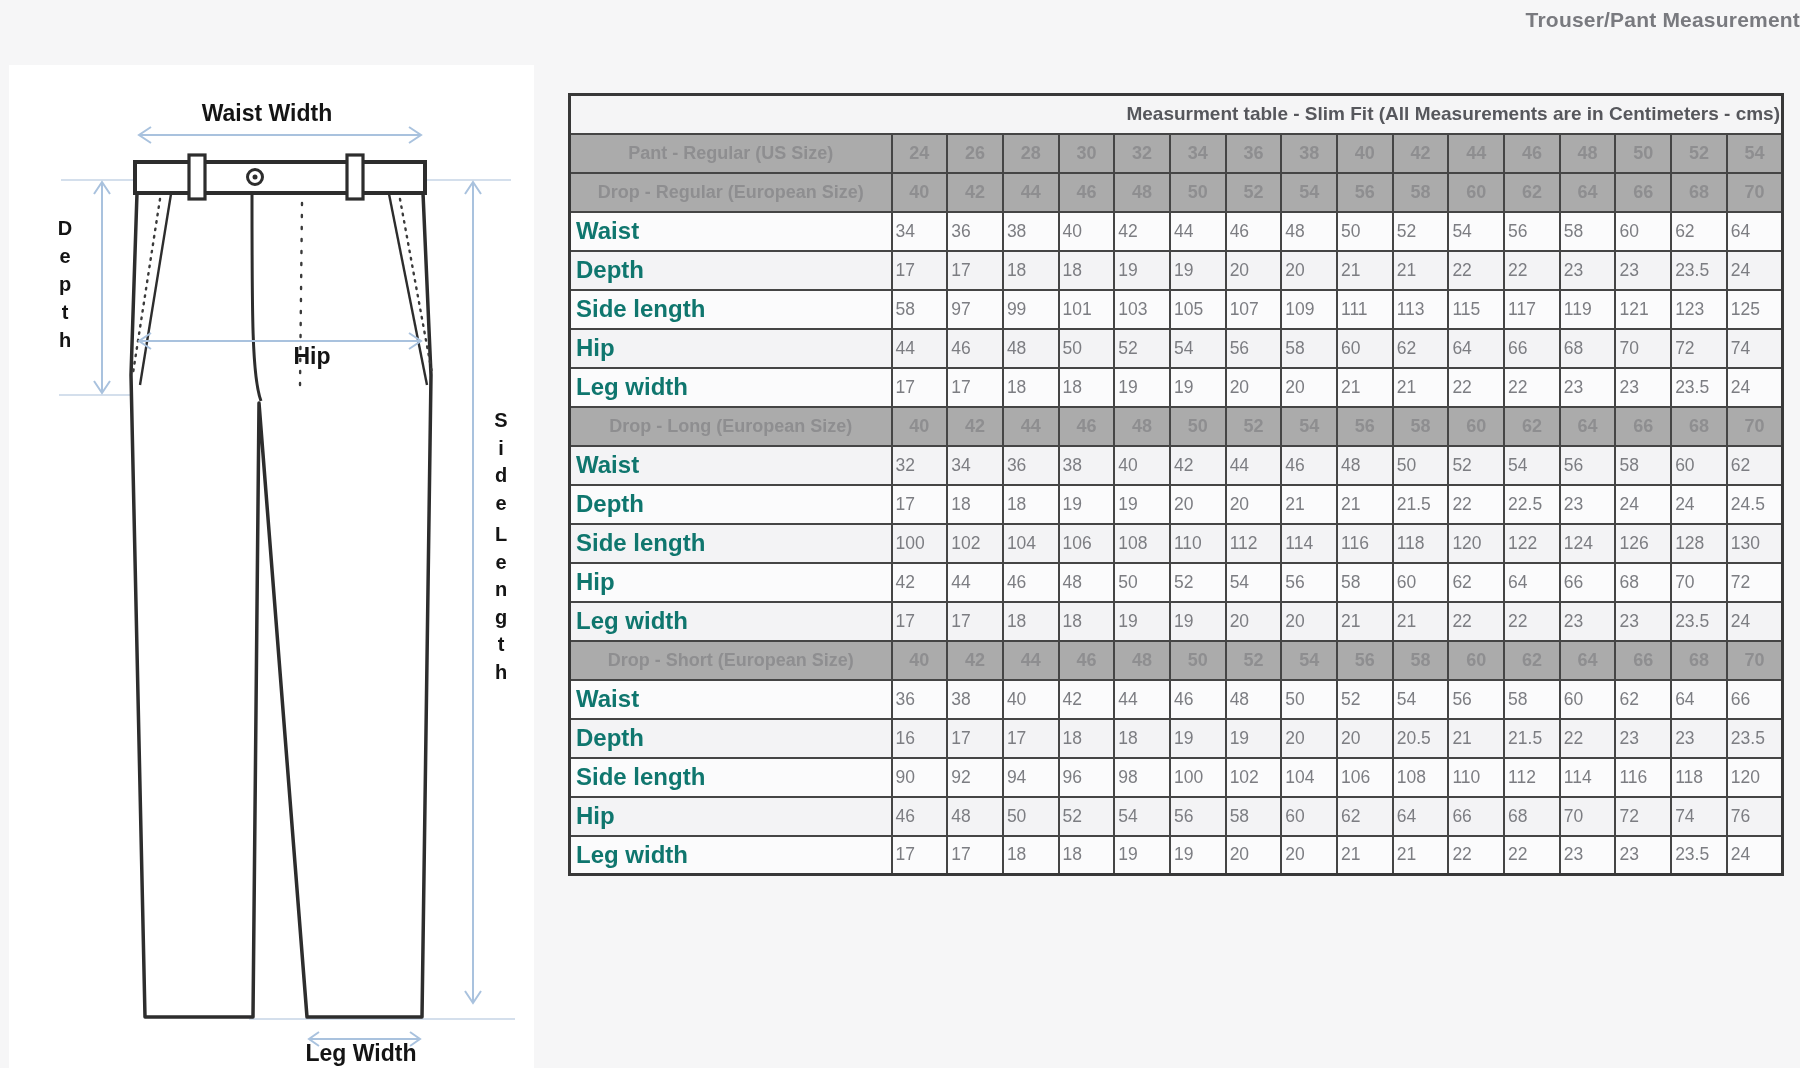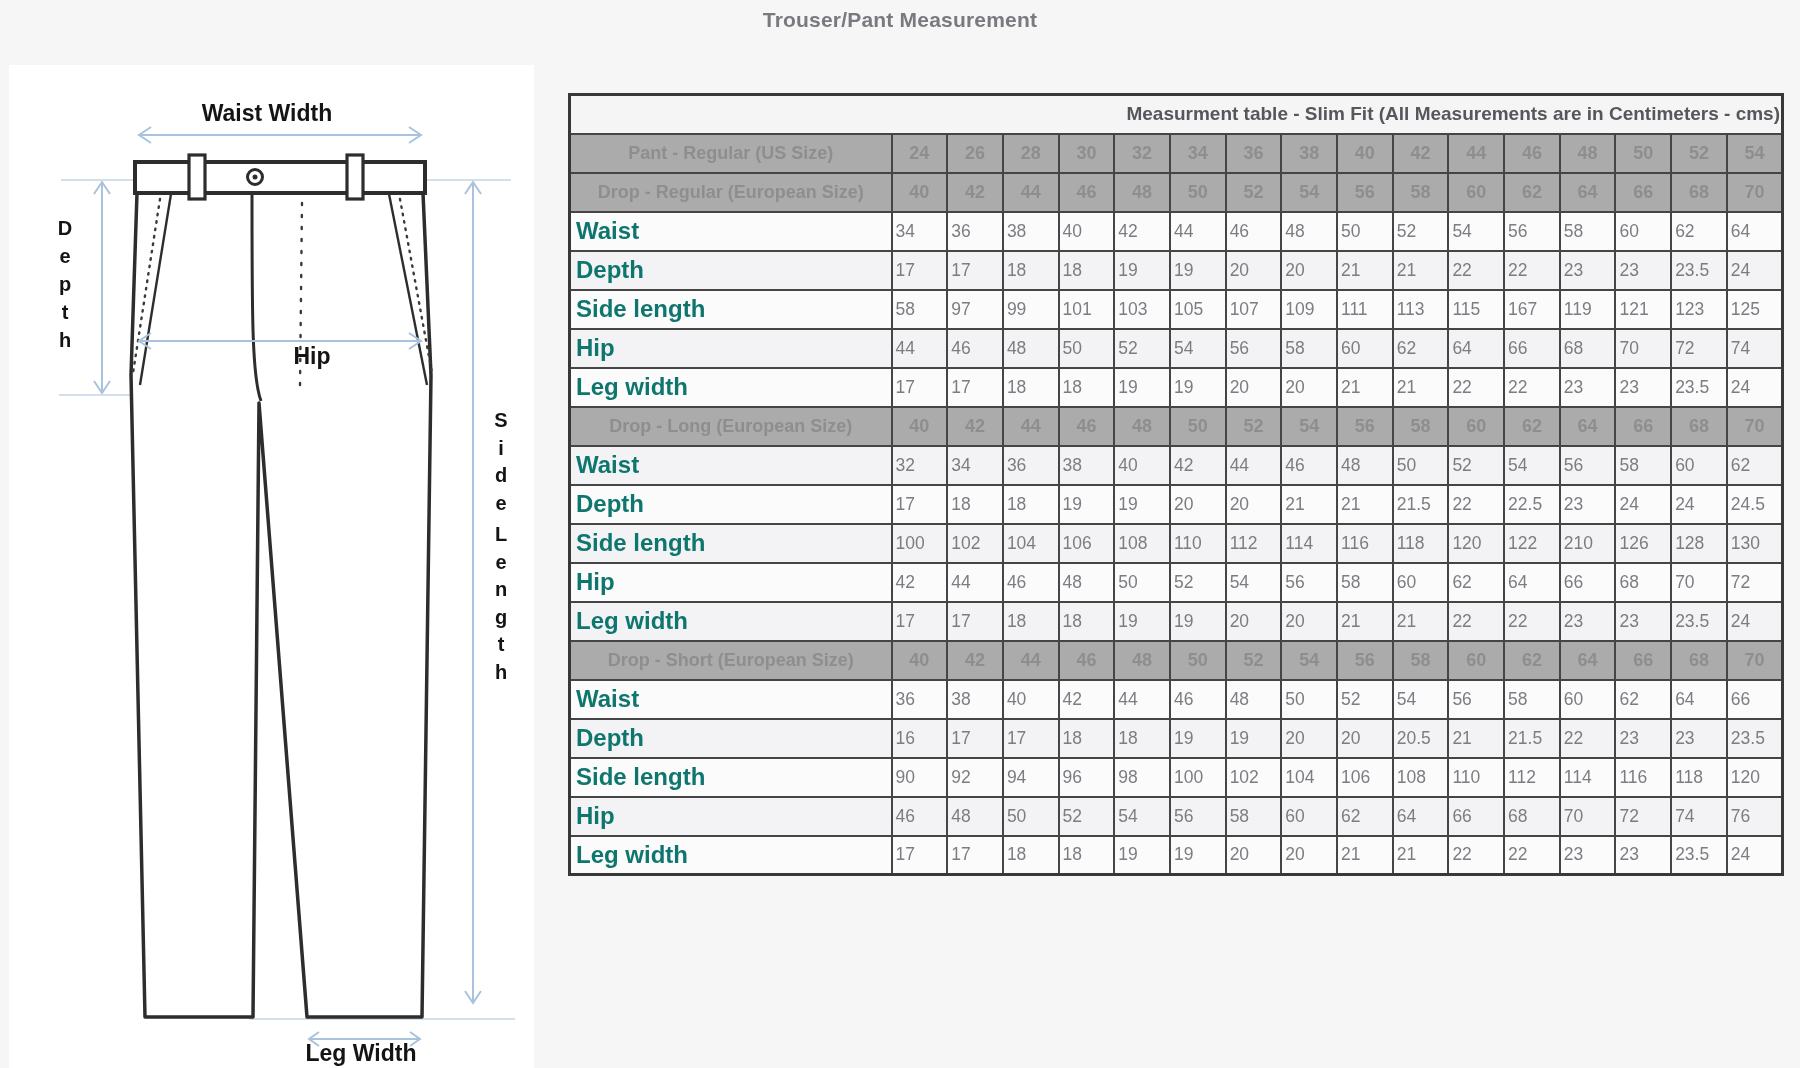--- a/index.html
+++ b/index.html
@@ -9,7 +9,7 @@
   }
   .page-title{
     position:absolute;top:8px;left:0;width:100%;box-sizing:border-box;
-    text-align:center;font-size:21px;font-weight:bold;color:#797a7f;letter-spacing:.2px;
+    text-align:right;font-size:21px;font-weight:bold;color:#797a7f;letter-spacing:.2px;
   }
   .diagram-panel{
     position:absolute;left:9px;top:65px;width:525px;height:1003px;

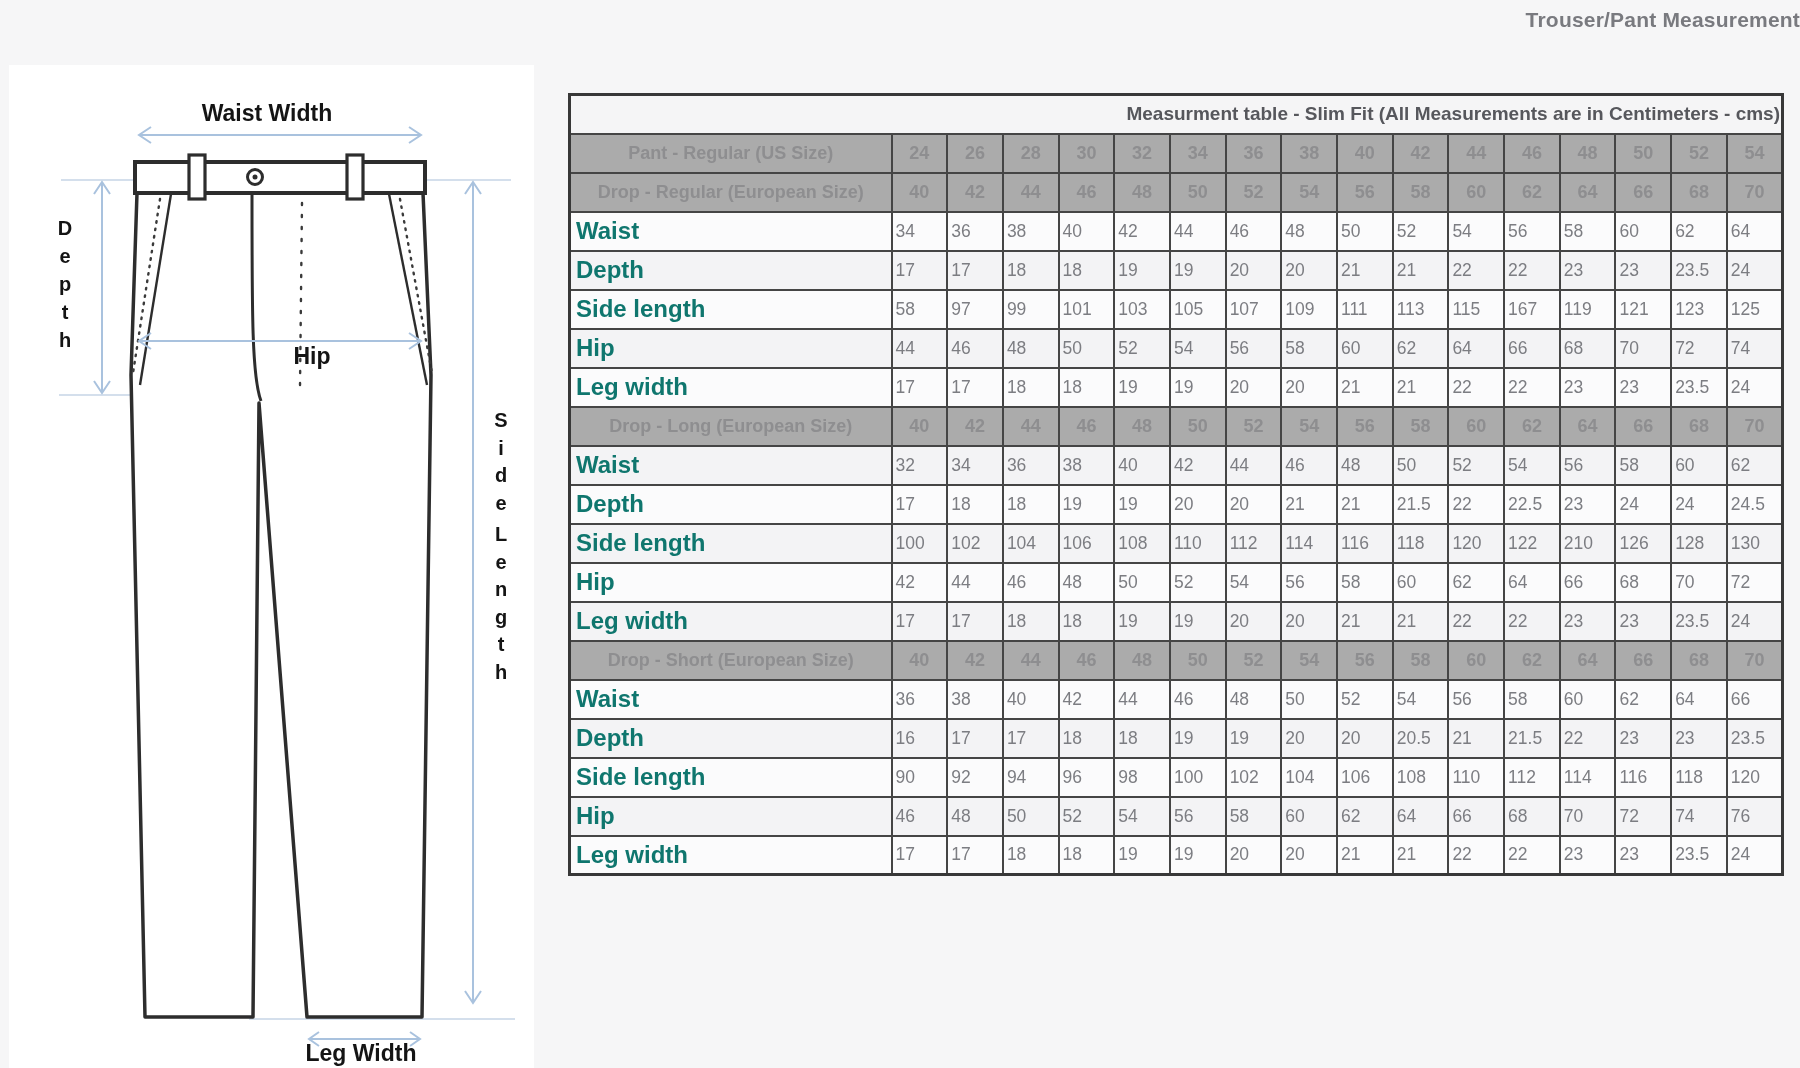--- a/index.html
+++ b/index.html
@@ -207,7 +207,7 @@
         <td class="val">111</td>
         <td class="val">113</td>
         <td class="val">115</td>
-        <td class="val">167</td>
+        <td class="val">117</td>
         <td class="val">119</td>
         <td class="val">121</td>
         <td class="val">123</td>

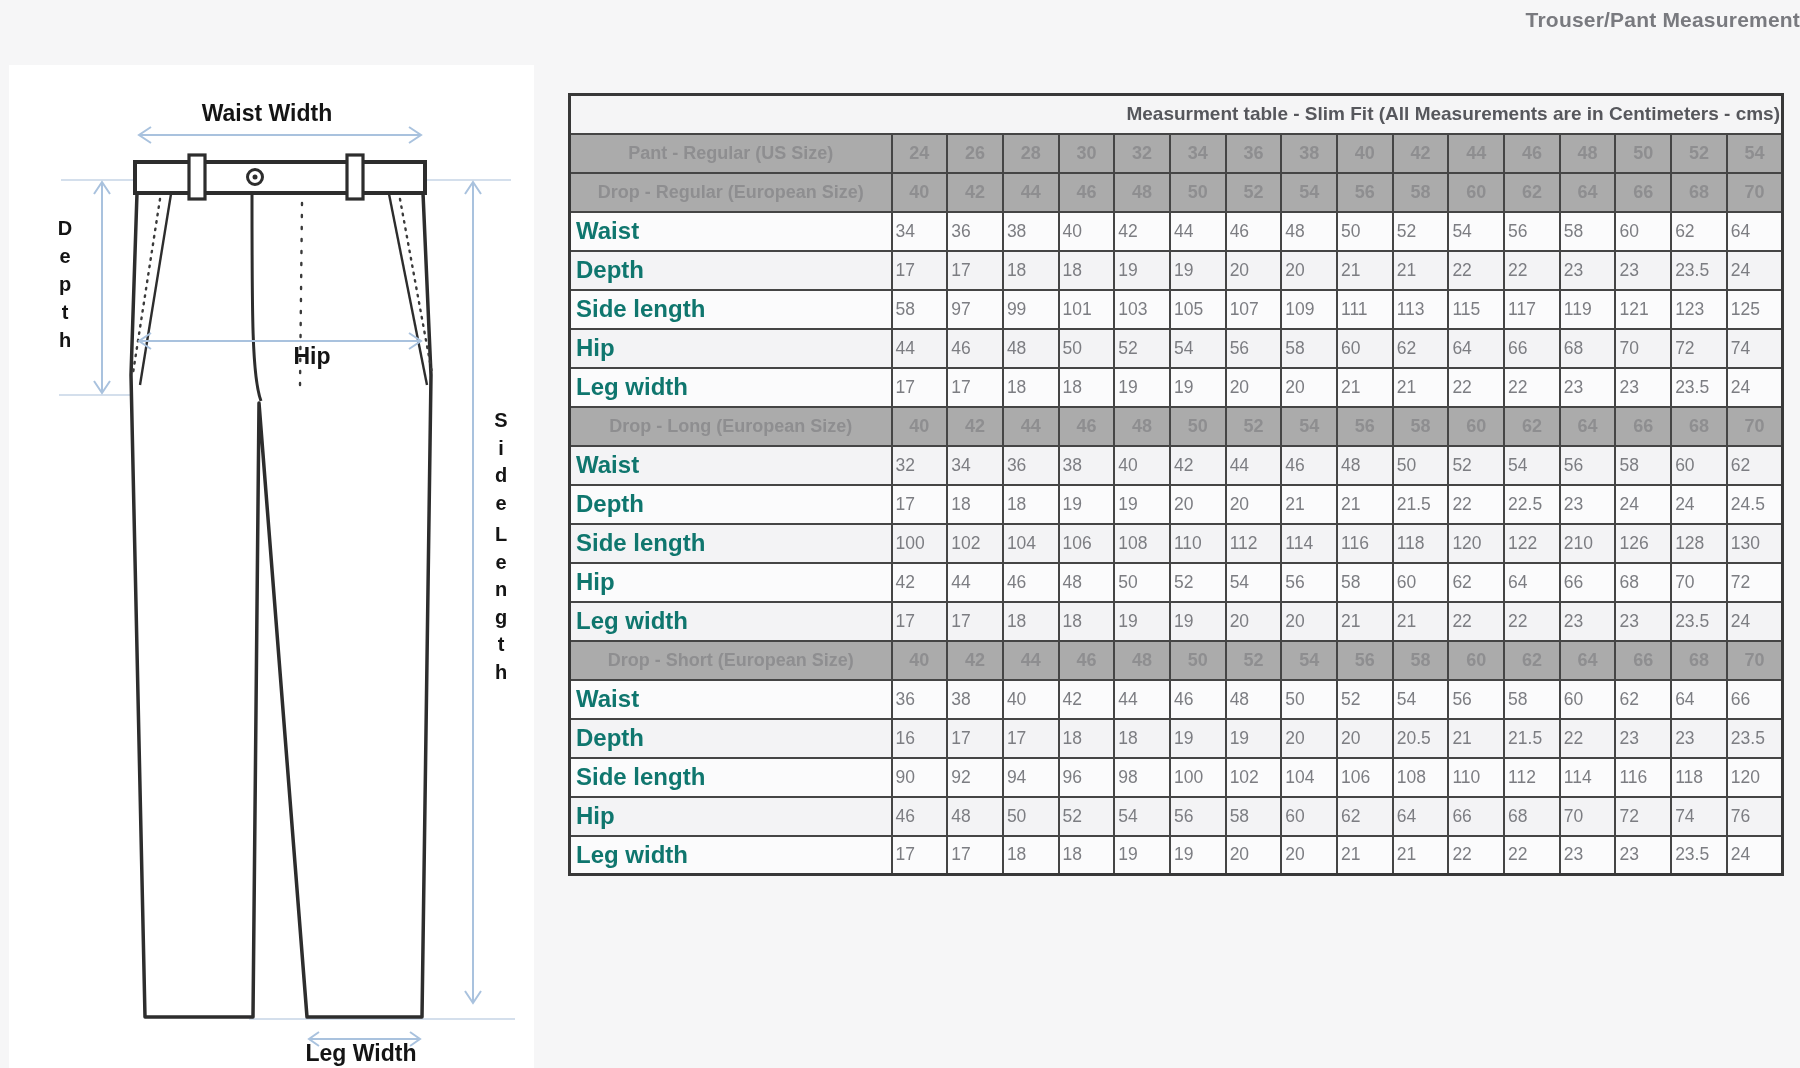--- a/index.html
+++ b/index.html
@@ -322,7 +322,7 @@
         <td class="val">118</td>
         <td class="val">120</td>
         <td class="val">122</td>
-        <td class="val">210</td>
+        <td class="val">124</td>
         <td class="val">126</td>
         <td class="val">128</td>
         <td class="val">130</td>

